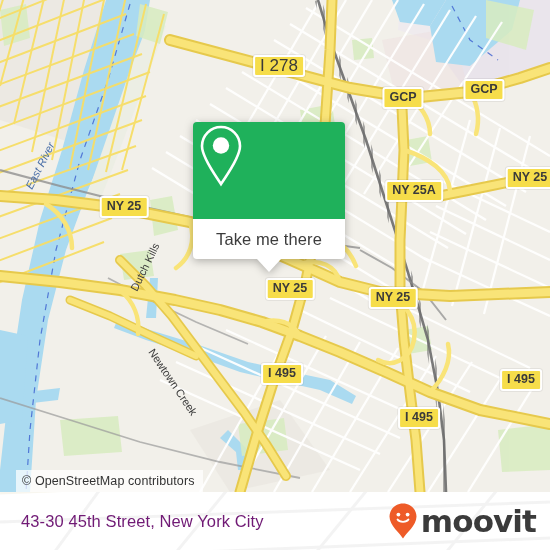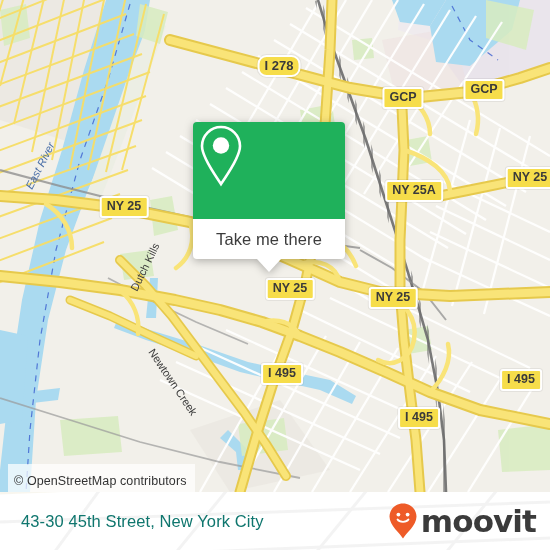--- a/index.html
+++ b/index.html
@@ -249,7 +249,7 @@
     </svg>
 
     <div id="shield-layer">
-        <div style="position: absolute; left: 279px; top: 66px; transform: translate(-50%, -50%); background: rgb(246, 221, 74); border: 2px solid rgb(255, 255, 255); border-radius: 9px; padding: 1px 5px 2px; font-size: 13px; font-weight: bold; color: rgb(58, 58, 58); white-space: nowrap; line-height: 15px; box-shadow: rgba(0, 0, 0, 0.06) 0px 0px 0px 1px;">I 278</div>
+        <div style="position: absolute; left: 279px; top: 66px; transform: translate(-50%, -50%); background: rgb(246, 221, 74); border: 2px solid rgb(255, 255, 255); border-radius: 3px; padding: 1px 5px 2px; font-size: 17px; font-weight: normal; color: rgb(58, 58, 58); white-space: nowrap; line-height: 15px; box-shadow: rgba(0, 0, 0, 0.06) 0px 0px 0px 1px;">I 278</div>
         <div style="position: absolute; left: 403px; top: 98px; transform: translate(-50%, -50%); background: rgb(246, 221, 74); border: 2px solid rgb(255, 255, 255); border-radius: 3px; padding: 1px 5px 2px; font-size: 12.5px; font-weight: bold; color: rgb(58, 58, 58); white-space: nowrap; line-height: 15px; box-shadow: rgba(0, 0, 0, 0.06) 0px 0px 0px 1px;">GCP</div>
         <div style="position: absolute; left: 484px; top: 90px; transform: translate(-50%, -50%); background: rgb(246, 221, 74); border: 2px solid rgb(255, 255, 255); border-radius: 3px; padding: 1px 5px 2px; font-size: 12.5px; font-weight: bold; color: rgb(58, 58, 58); white-space: nowrap; line-height: 15px; box-shadow: rgba(0, 0, 0, 0.06) 0px 0px 0px 1px;">GCP</div>
         <div style="position: absolute; left: 124px; top: 207px; transform: translate(-50%, -50%); background: rgb(246, 221, 74); border: 2px solid rgb(255, 255, 255); border-radius: 3px; padding: 1px 5px 2px; font-size: 12.5px; font-weight: bold; color: rgb(58, 58, 58); white-space: nowrap; line-height: 15px; box-shadow: rgba(0, 0, 0, 0.06) 0px 0px 0px 1px;">NY 25</div>

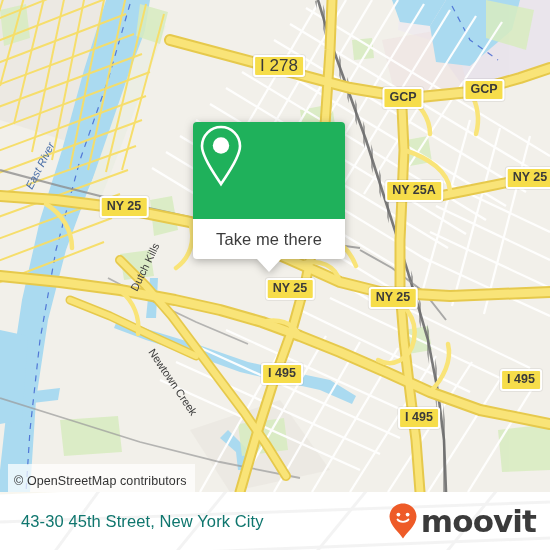--- a/index.html
+++ b/index.html
@@ -14,9 +14,9 @@
   .map svg{position:absolute;left:0;top:0;}
 
   
-  .attrib{position:absolute;left:8px;bottom:0;height:22px;line-height:22px;
+  .attrib{position:absolute;left:16px;bottom:0;height:22px;line-height:22px;
           background:rgba(255,255,255,.72);color:#333;font-size:12.5px;
-          padding:6px 8px 0 6px;white-space:nowrap;letter-spacing:.1px;}
+          padding:0 8px 0 6px;white-space:nowrap;letter-spacing:.1px;}
 
   
   .popup{position:absolute;left:193px;top:122px;width:152px;

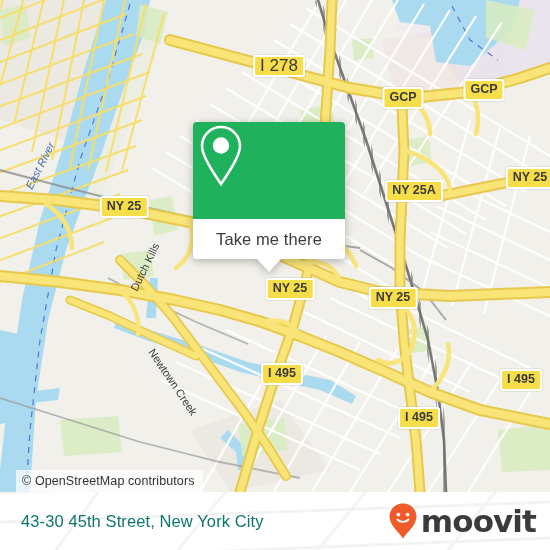--- a/index.html
+++ b/index.html
@@ -35,7 +35,7 @@
           overflow:hidden;}
   .footer-wm{position:absolute;left:0;top:-30px;width:550px;height:110px;opacity:.5;}
   .addr{position:absolute;left:21px;top:0;height:58px;line-height:58px;
-        font-size:16.5px;color:#0f766e;letter-spacing:.1px;white-space:nowrap;}
+        font-size:16.5px;color:#701a75;letter-spacing:.1px;white-space:nowrap;}
   .logo{position:absolute;right:14px;top:0;height:58px;display:flex;
         align-items:center;gap:3px;justify-content:space-between;}
   .logo-word{font-size:31px;color:#3b3b3b;font-weight:bold;letter-spacing:-.9px;

